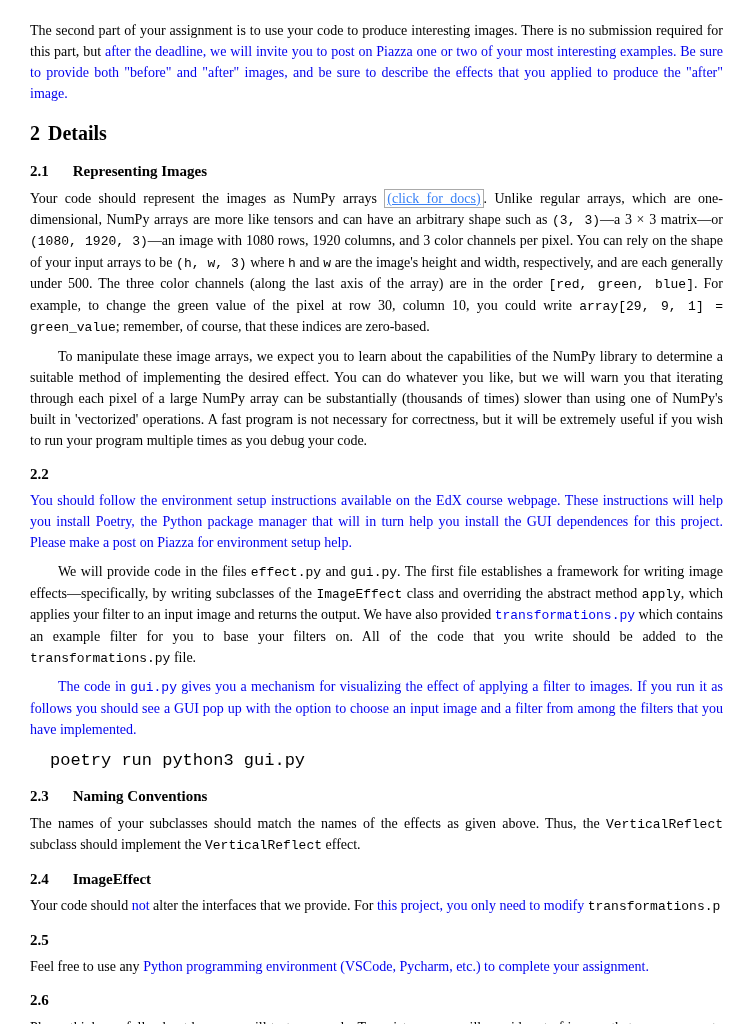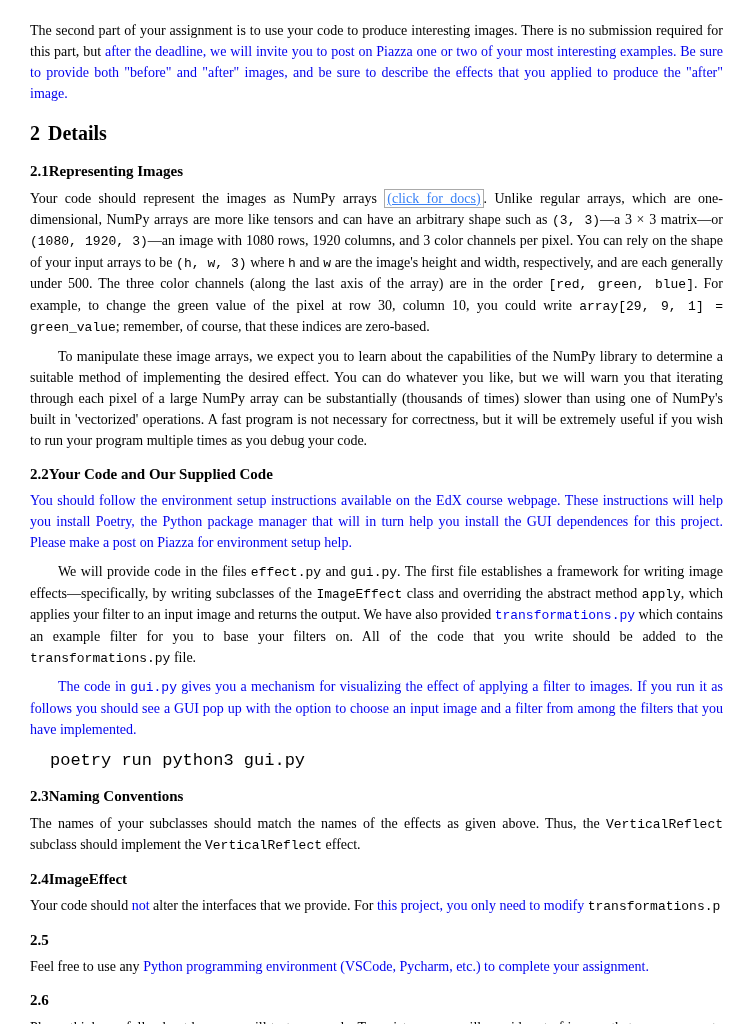--- a/index.html
+++ b/index.html
@@ -62,7 +62,7 @@
     .subsection-header {
       display: flex;
       align-items: baseline;
-      gap: 0;
+      gap: 24px;
       margin-bottom: 5px;
       margin-top: 12px;
     }

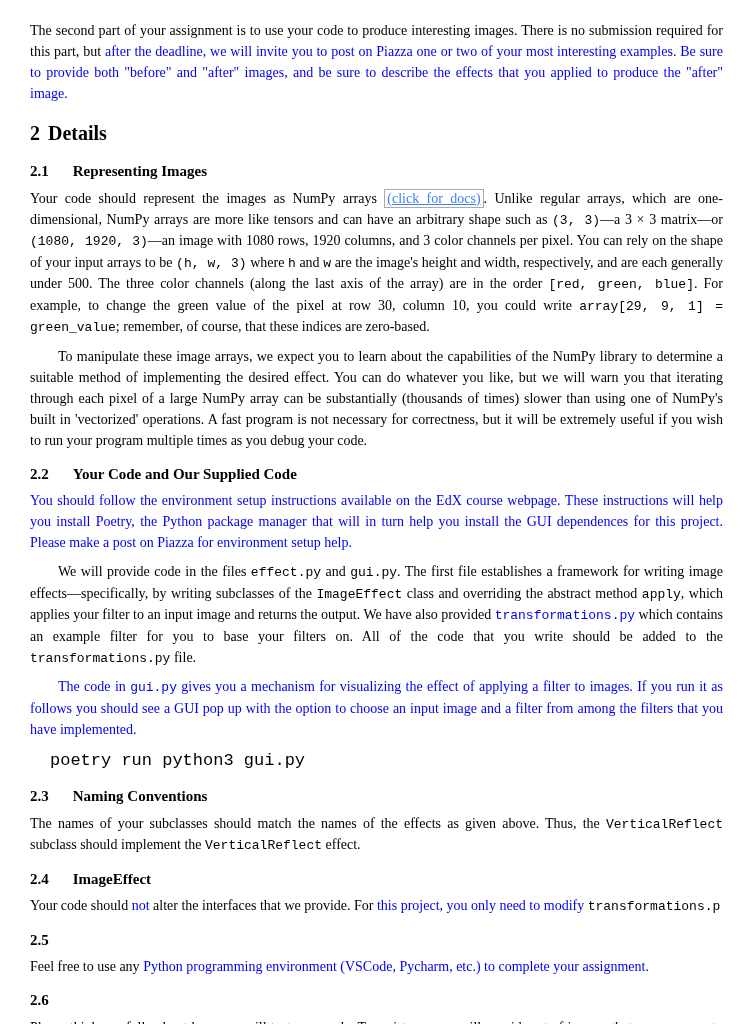--- a/index.html
+++ b/index.html
@@ -104,7 +104,6 @@
 
 <div class="subsection-header">
   <span class="subsection-number">2.2</span>
-  <span class="subsection-title">Your Code and Our Supplied Code</span>
 </div>
 
 <p>

